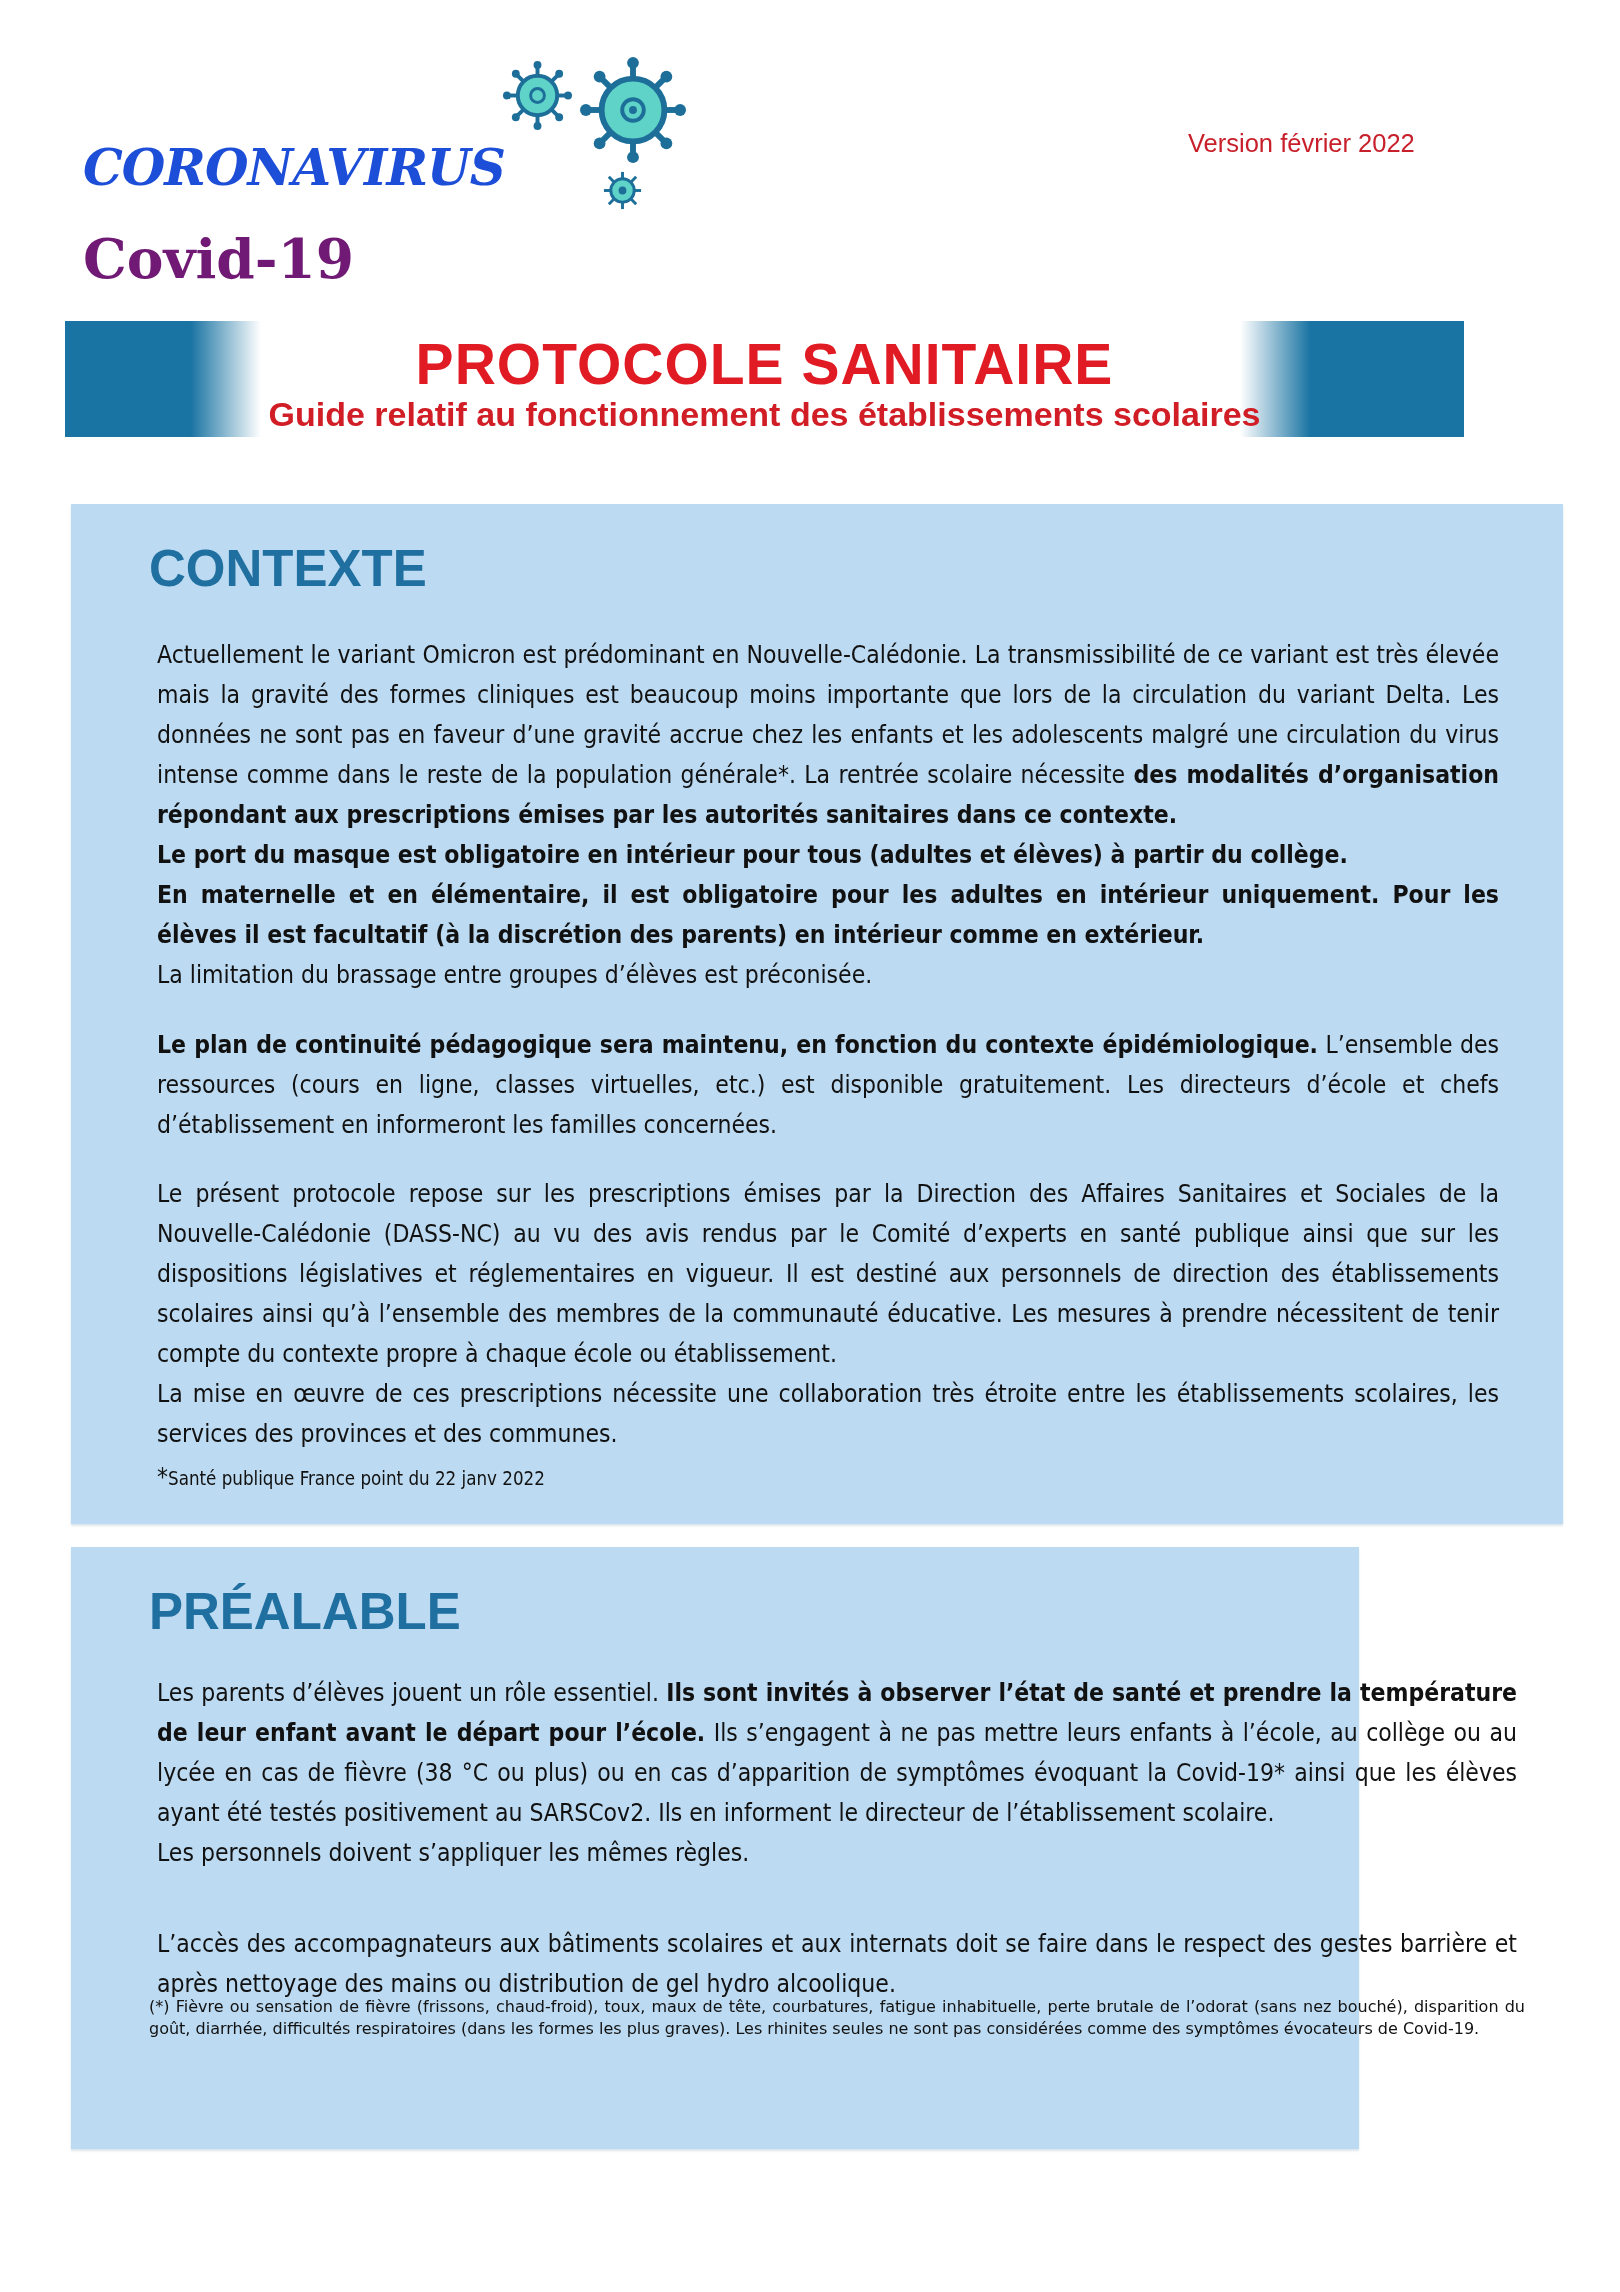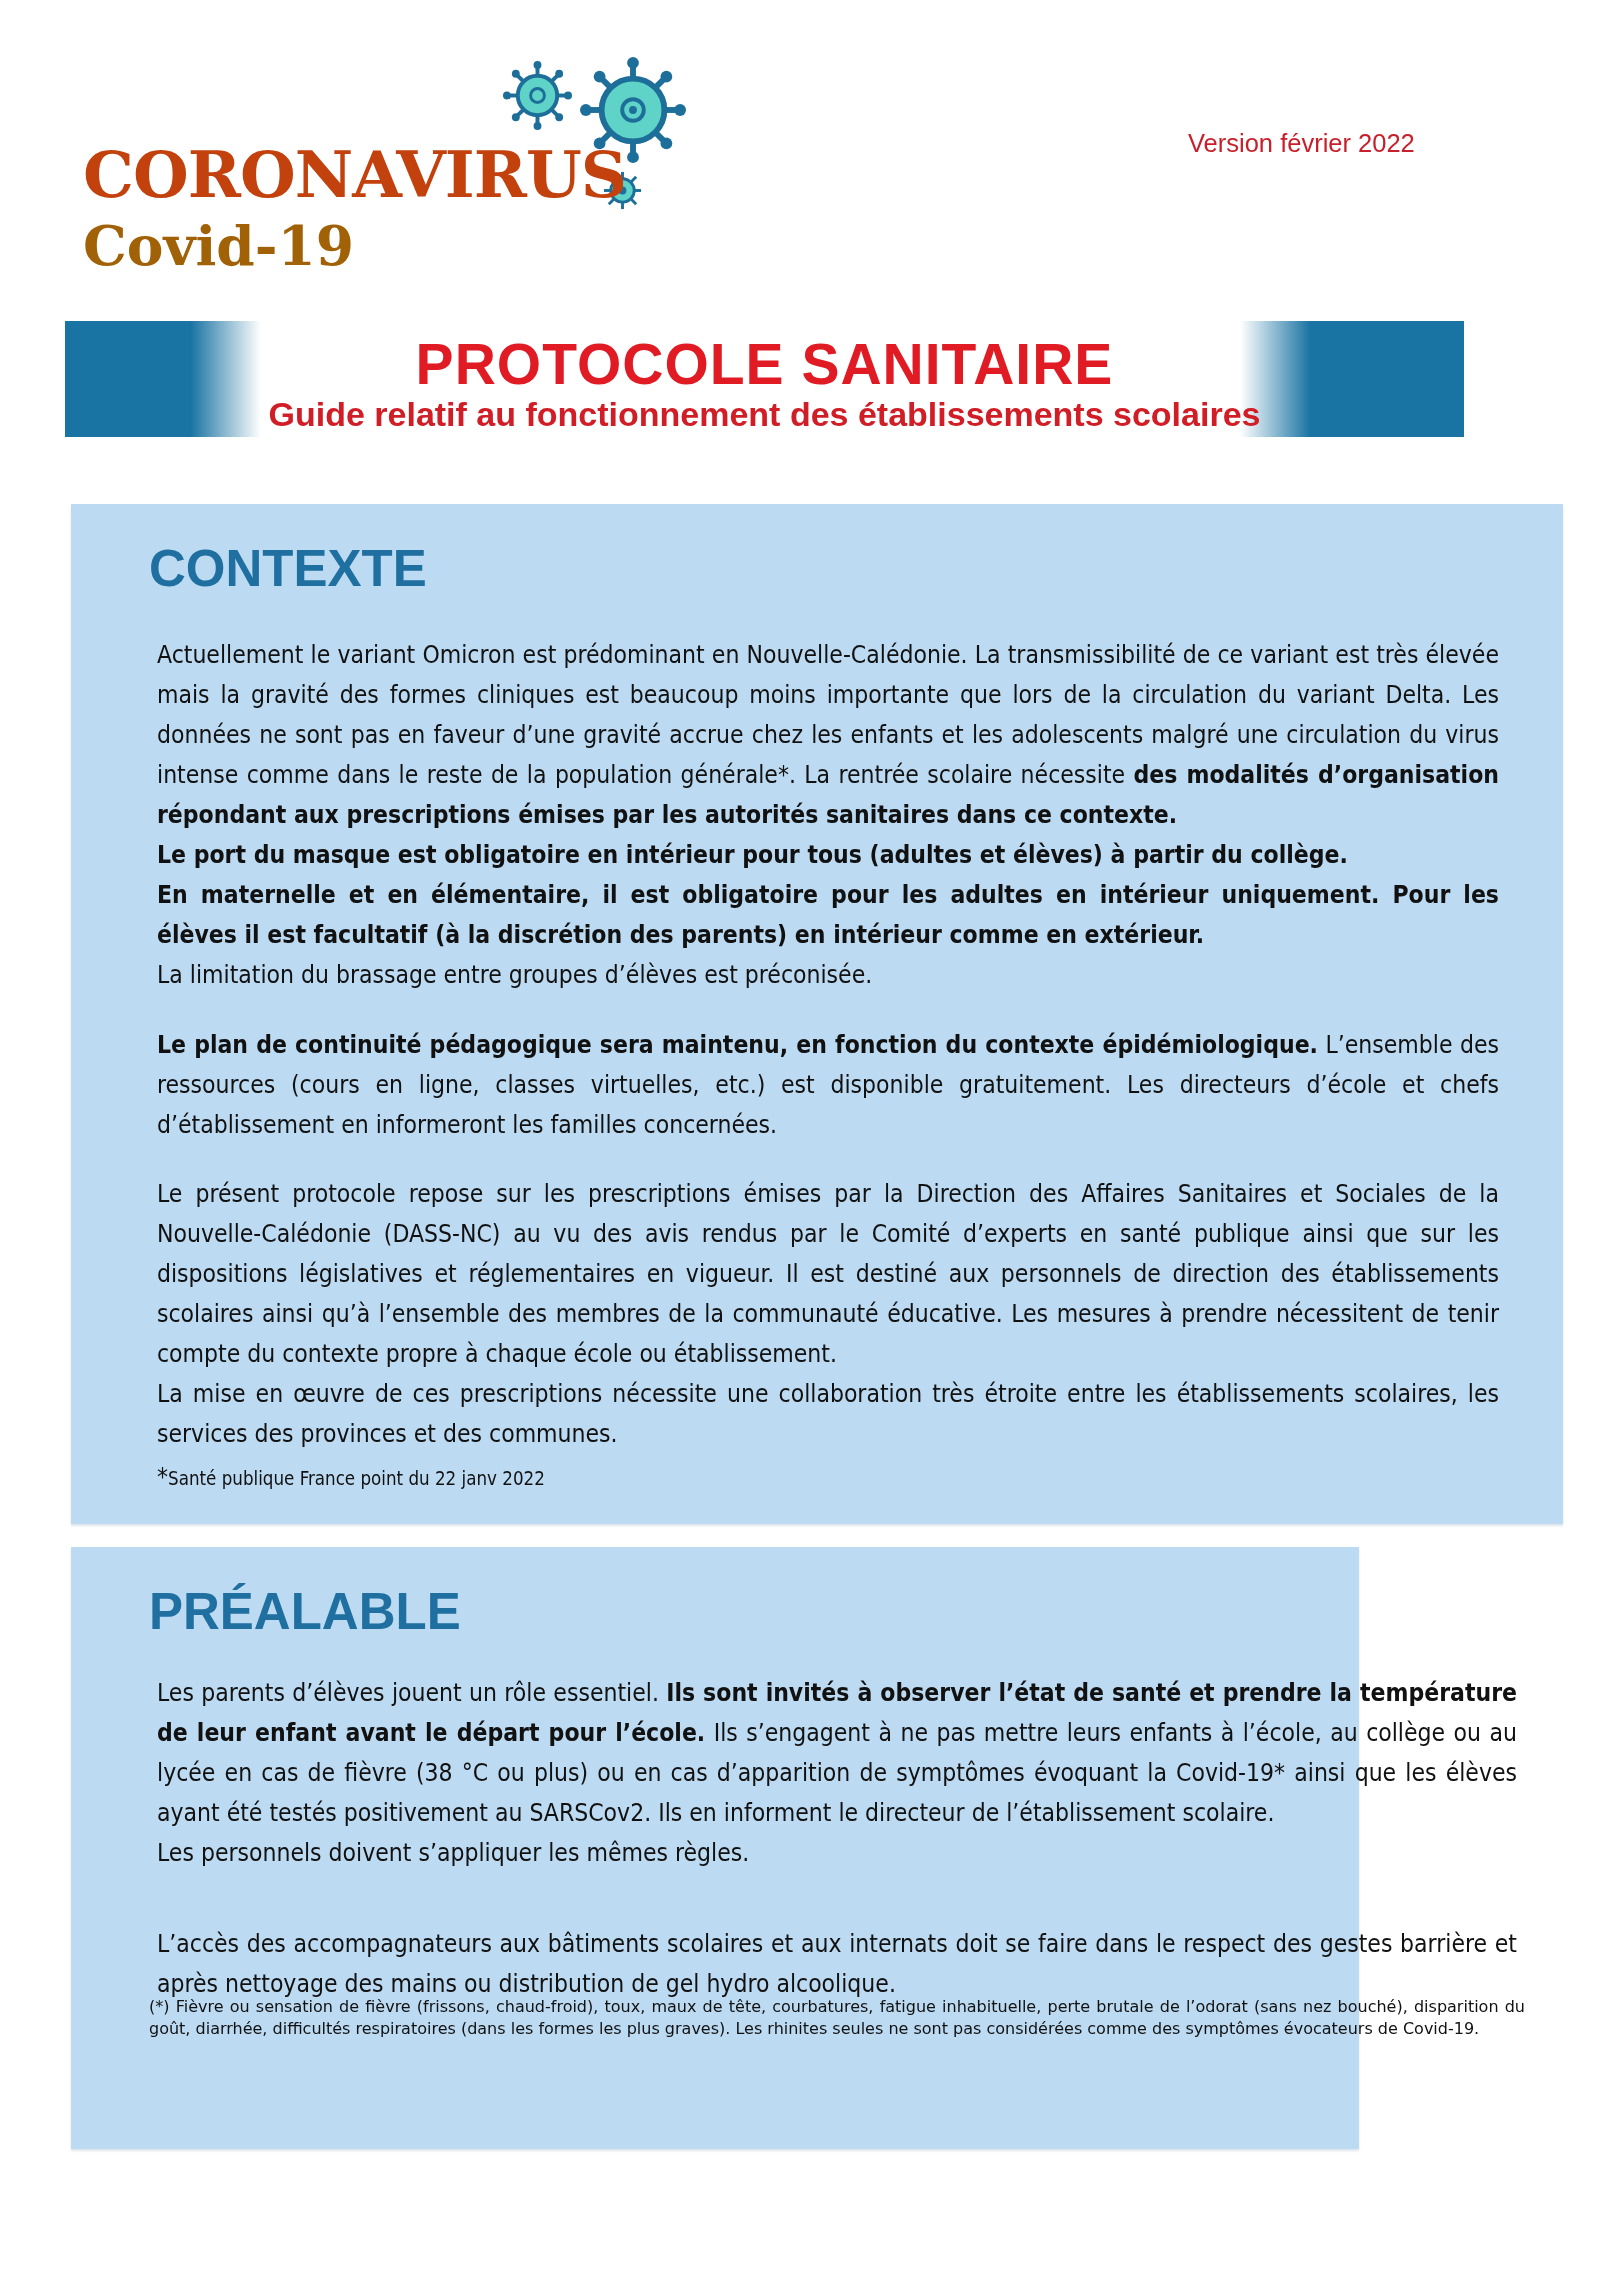--- a/index.html
+++ b/index.html
@@ -10,8 +10,8 @@
     .logo { position: absolute; left: 83px; top: 61px; width: 608px; height: 225px; }
     .logo-word1 {
       position: absolute; left: 0; top: 82px;
-      font-family: "DejaVu Serif", serif; font-weight: bold; font-size: 64px;
-      color: #c2410c; letter-spacing: -1px; line-height: 1;
+      font-family: "DejaVu Serif", serif; font-weight: bold; font-size: 50px;
+      color: #1d4ed8; letter-spacing: -1px; line-height: 1; font-style: italic;
     }
     .logo-word2 {
       position: absolute; left: 0; top: 157px;

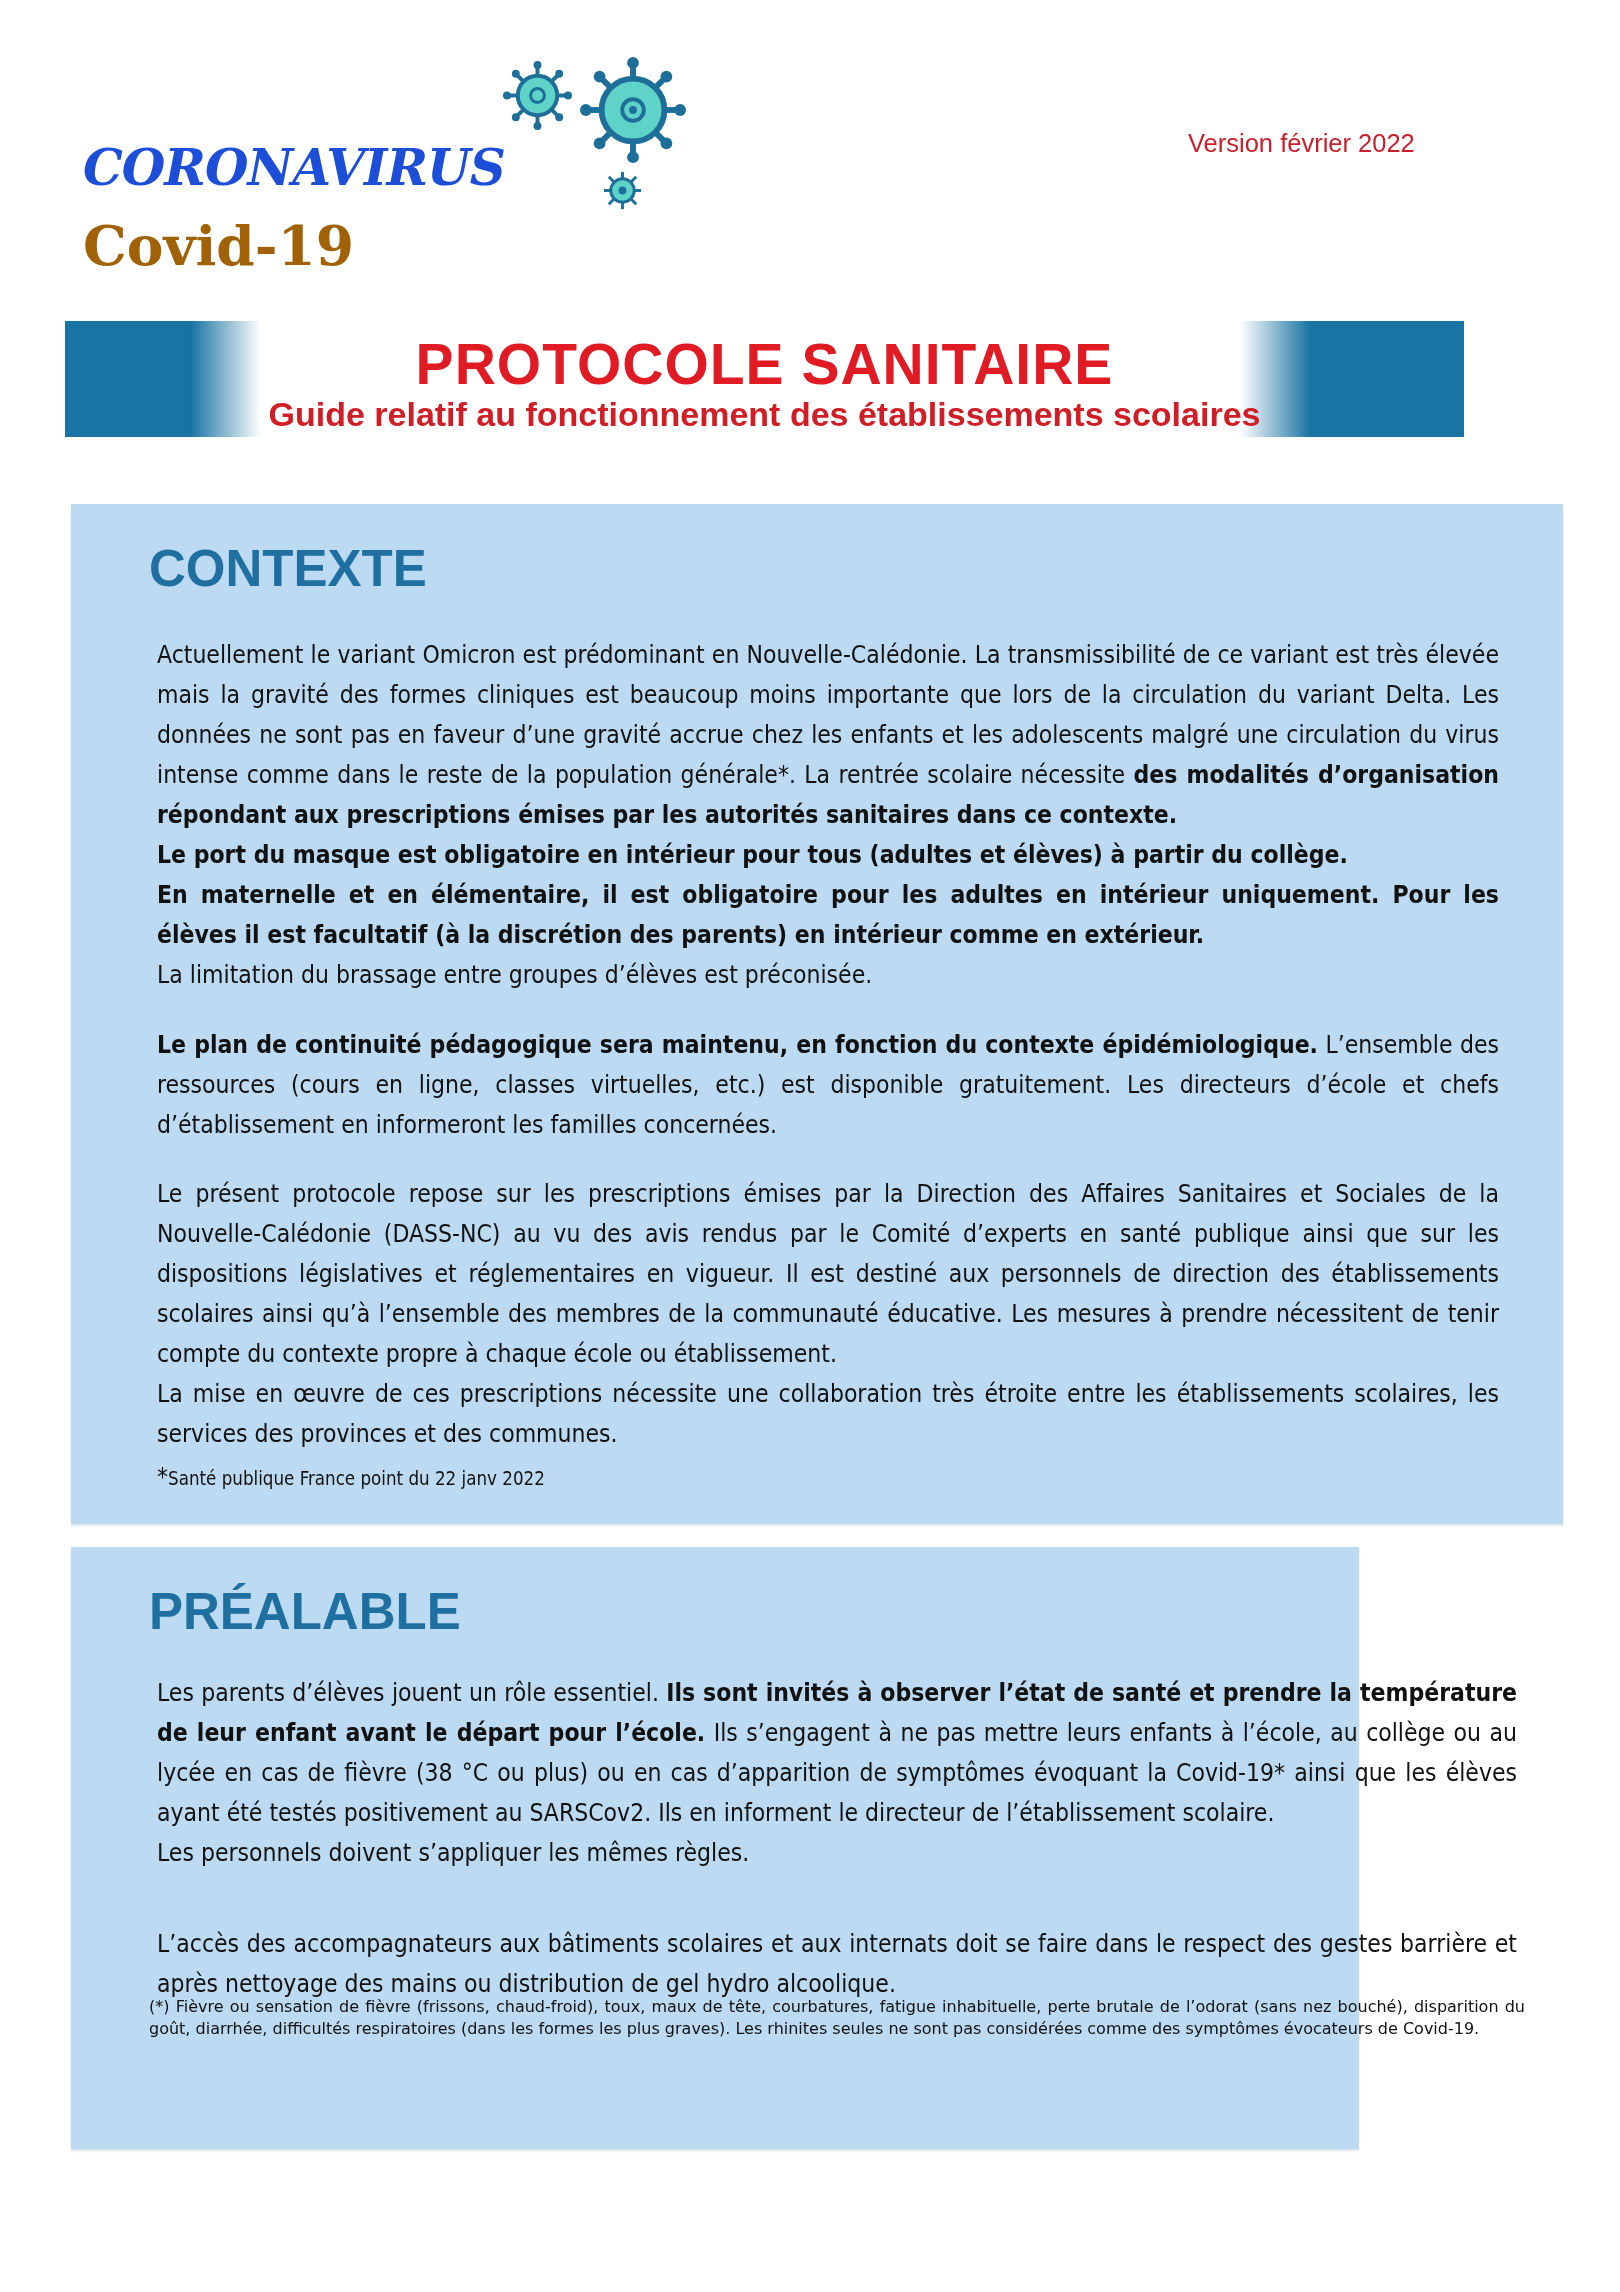--- a/index.html
+++ b/index.html
@@ -14,9 +14,9 @@
       color: #1d4ed8; letter-spacing: -1px; line-height: 1; font-style: italic;
     }
     .logo-word2 {
-      position: absolute; left: 0; top: 157px;
+      position: absolute; left: 0; top: 170px;
       font-family: "DejaVu Serif", serif; font-weight: bold; font-size: 55px;
-      color: #a16207; line-height: 1;
+      color: #701a75; line-height: 1;
     }
     .virus { position: absolute; }
     .version {

